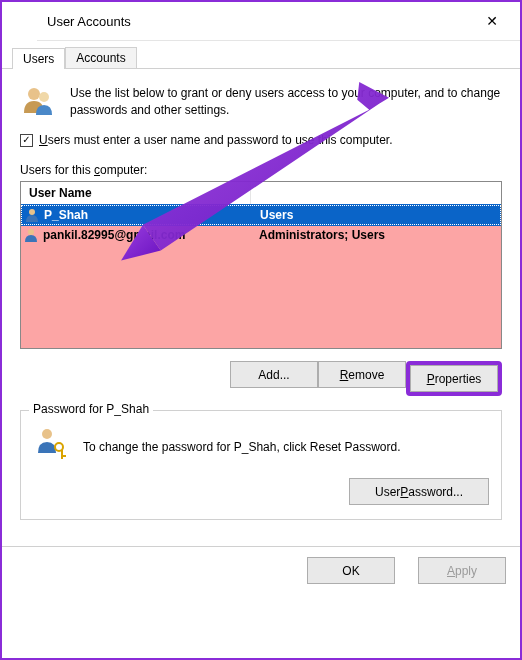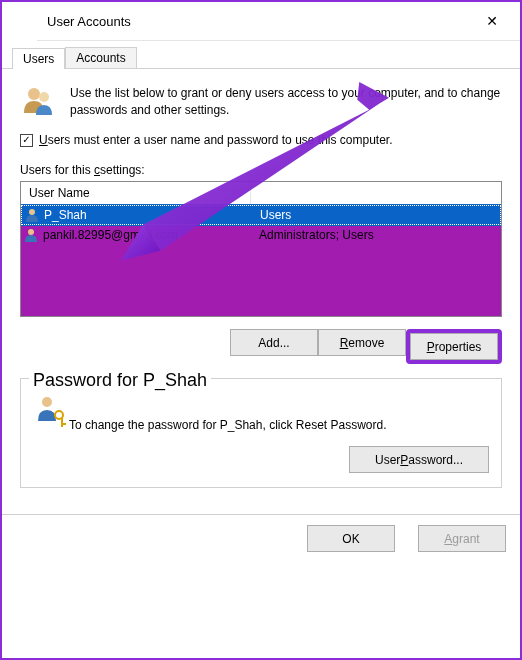--- a/index.html
+++ b/index.html
@@ -214,7 +214,7 @@
     <span><span class="underline">U</span><span>sers must enter a user name and password to use this computer.</span></span>
   </div>
 
-  <div class="list-label"><span>Users for this </span><span class="underline">c</span><span>settings:</span></div>
+  <div class="list-label"><span>Users for this </span><span class="underline">c</span><span>omputer:</span></div>
 
   <div class="listbox">
     <div class="listhead">

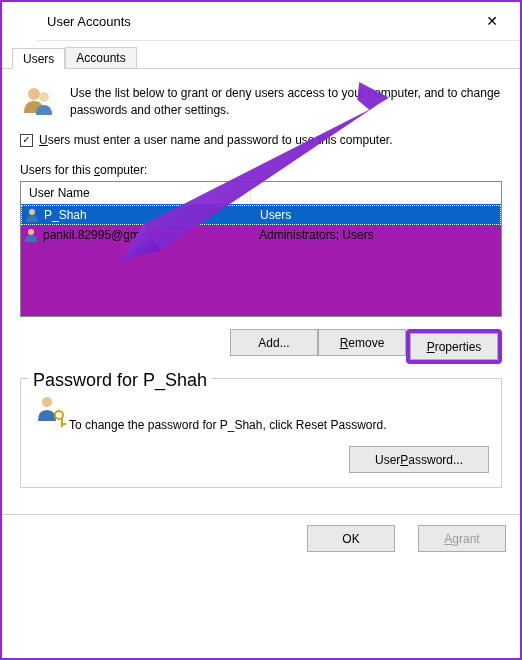--- a/index.html
+++ b/index.html
@@ -80,10 +80,11 @@
   
   .listbox {
     border: 1px solid #888;
-    height: 136px;
+    height: 168px;
     margin-bottom: 12px;
-    background: #a21caf;
+    background: #fca5a5;
     overflow: hidden;
+    font-weight: bold;
   }
   .listhead {
     display: flex;

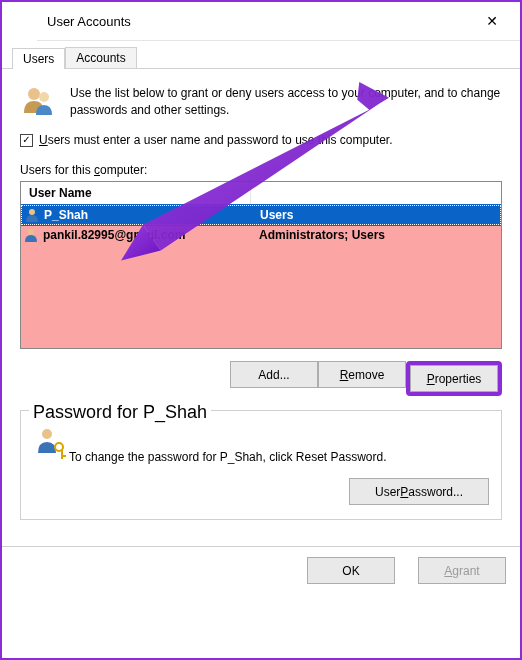--- a/index.html
+++ b/index.html
@@ -156,7 +156,7 @@
     top: -9px; left: 8px;
     background: #fff;
     padding: 0 4px;
-    font-size: 18px;
+    font-size: 12px;
   }
   .pw-inner {
     display: flex; align-items: flex-end; 

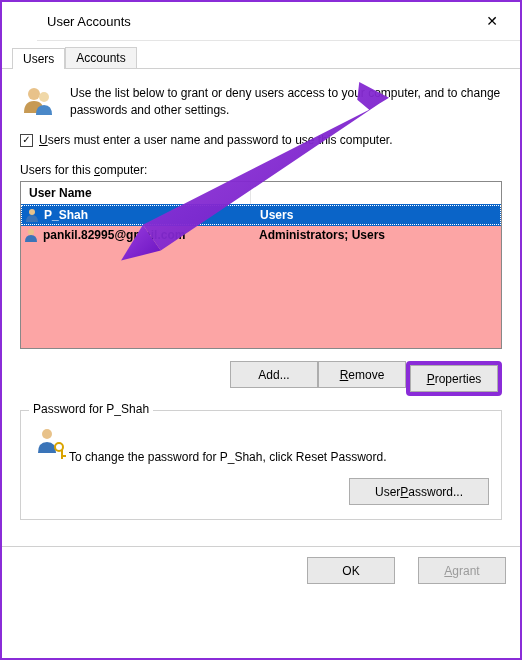--- a/index.html
+++ b/index.html
@@ -159,7 +159,7 @@
     font-size: 12px;
   }
   .pw-inner {
-    display: flex; align-items: flex-end; 
+    display: flex; align-items: center; gap: 14px;
     margin-bottom: 14px;
   }
   .key-icon { width: 36px; flex: 0 0 36px; }

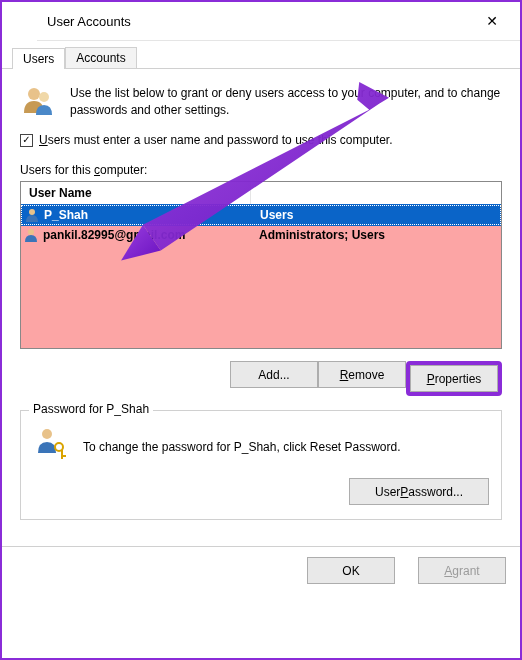--- a/index.html
+++ b/index.html
@@ -294,7 +294,7 @@
   <button class="btn">OK</button>
   <button class="btn disabled">
       <span class="underline">A</span>
-      <span>grant</span>
+      <span>pply</span>
     </button>
 </div>
 

